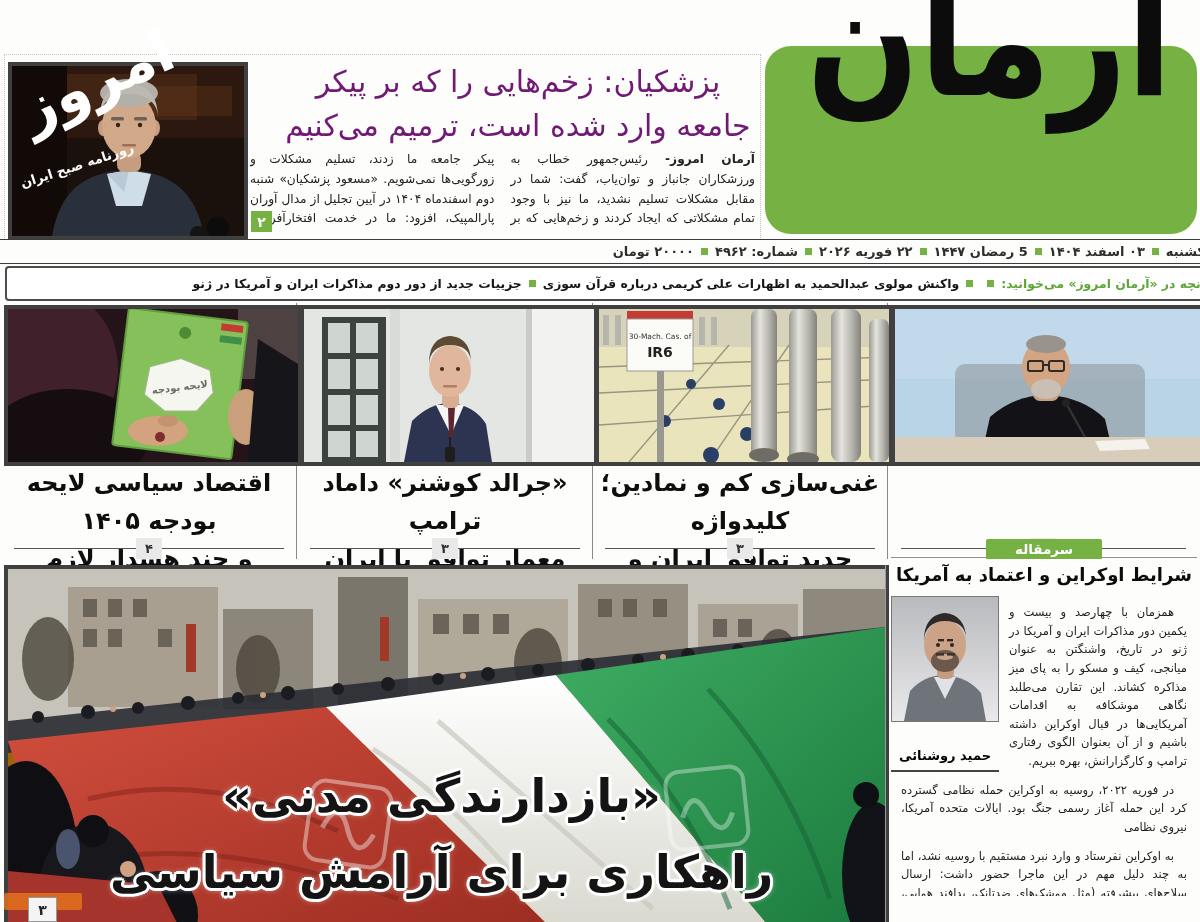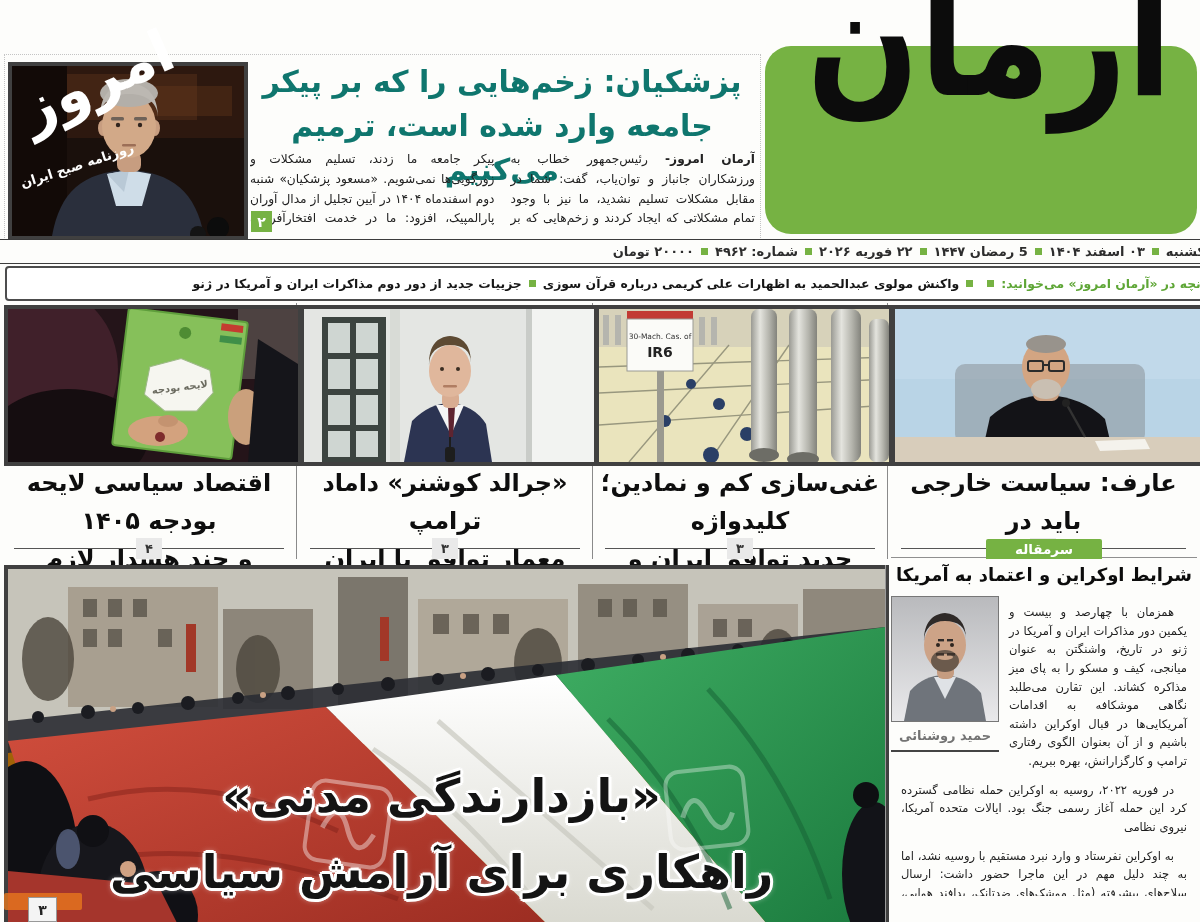--- a/index.html
+++ b/index.html
@@ -12,7 +12,7 @@
 
   
   .lead-frame{left:4px;top:54px;width:755px;height:184px;border:1px dotted #c4c4c4}
-  .lead-headline{left:248px;top:60px;width:508px;font-size:30px;font-weight:bold;color:#0f766e;
+  .lead-headline{left:264px;top:60px;width:508px;font-size:30px;font-weight:normal;color:#701a75;
                  text-align:center;line-height:44px;letter-spacing:-.5px}
   .lead-body{left:250px;top:150px;width:505px;height:86px;font-size:12.2px;line-height:1.62;
              color:#222;text-align:justify;column-count:2;column-gap:16px;overflow:hidden}

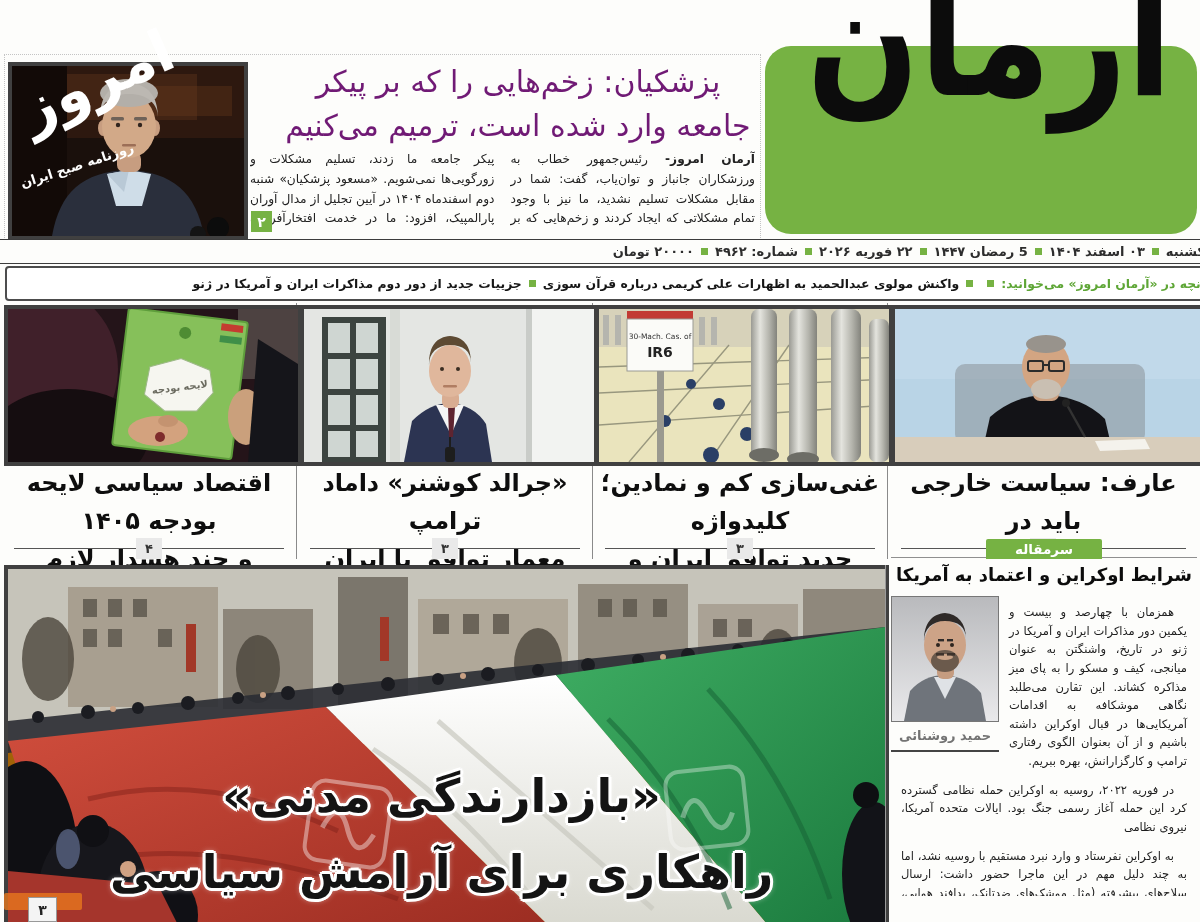--- a/index.html
+++ b/index.html
@@ -170,7 +170,6 @@
     </svg>
   </div>
   <div class="grid-headline" style="left:891px;width:305px">
-    <div>عارف: سیاست خارجی باید در</div>
   </div>
   <div class="grid-rule" style="left:901px;width:285px"></div>
   <div class="grid-badge" style="left:1030px">۲</div>

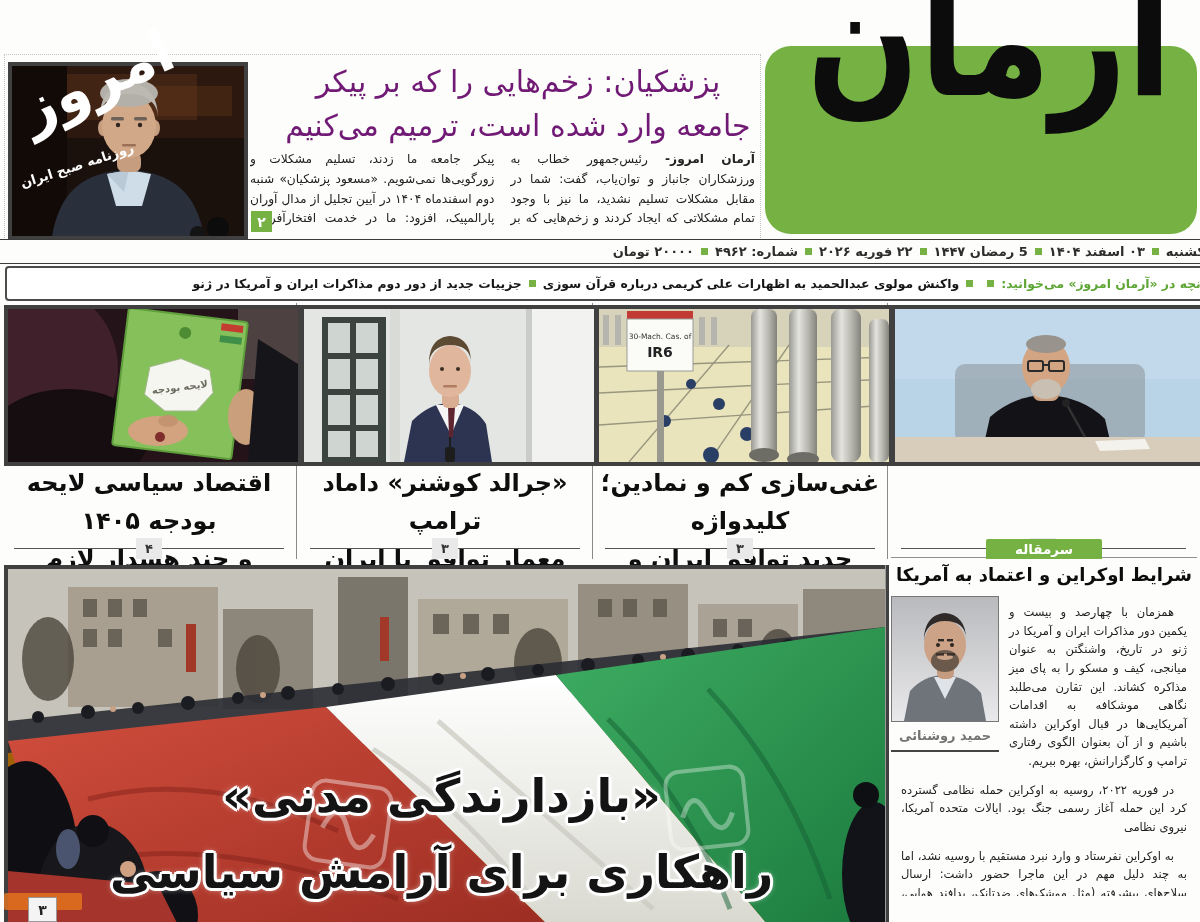--- a/index.html
+++ b/index.html
@@ -71,8 +71,8 @@
   .ed-photobox{float:left;width:108px;margin:3px 10px 2px 0}
   .ed-photo{width:106px;height:124px;border:1px solid #777;overflow:hidden;background:#cfd0d2}
   .ed-photo svg{display:block;width:100%;height:100%}
-  .ed-caption{text-align:center;font-size:13px;font-weight:bold;color:#737373;padding:3px 0 4px;
-              border-bottom:2px solid #444;margin-top:0}
+  .ed-caption{text-align:center;font-size:13px;font-weight:bold;color:#000000;padding:3px 0 4px;
+              border-bottom:2px solid #444;margin-top:20px}
 </style>
 </head>
 <body>

